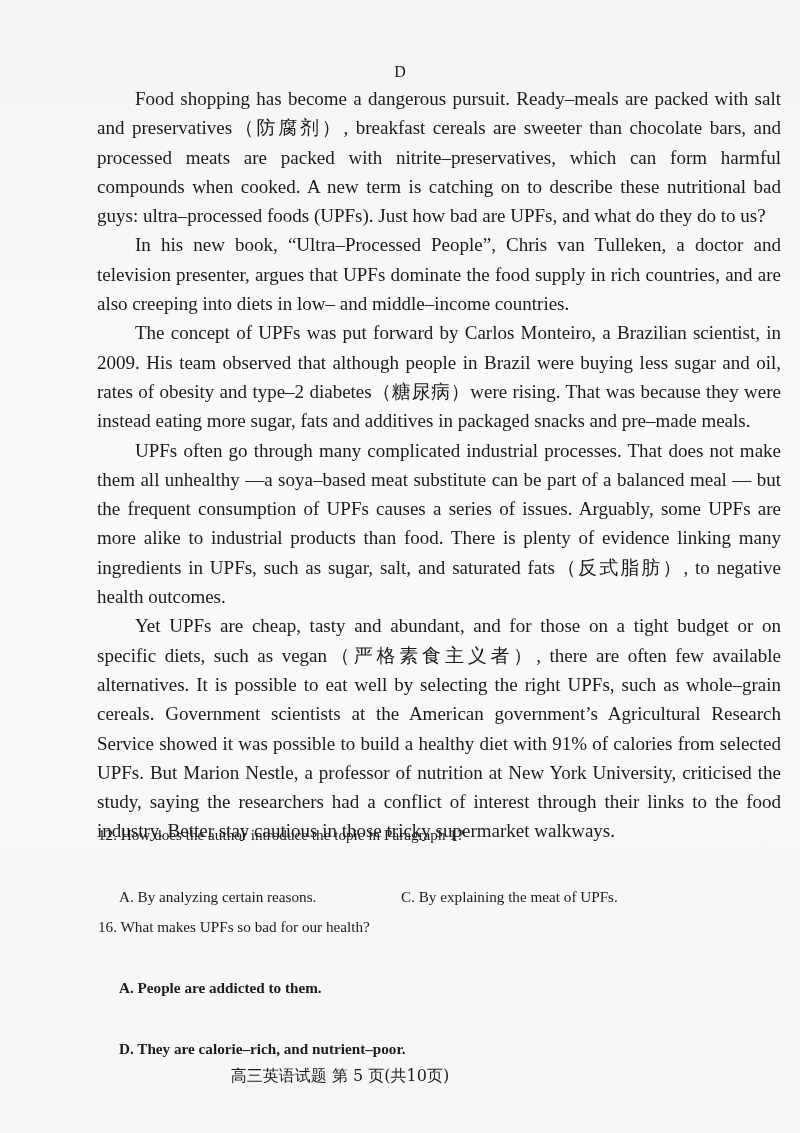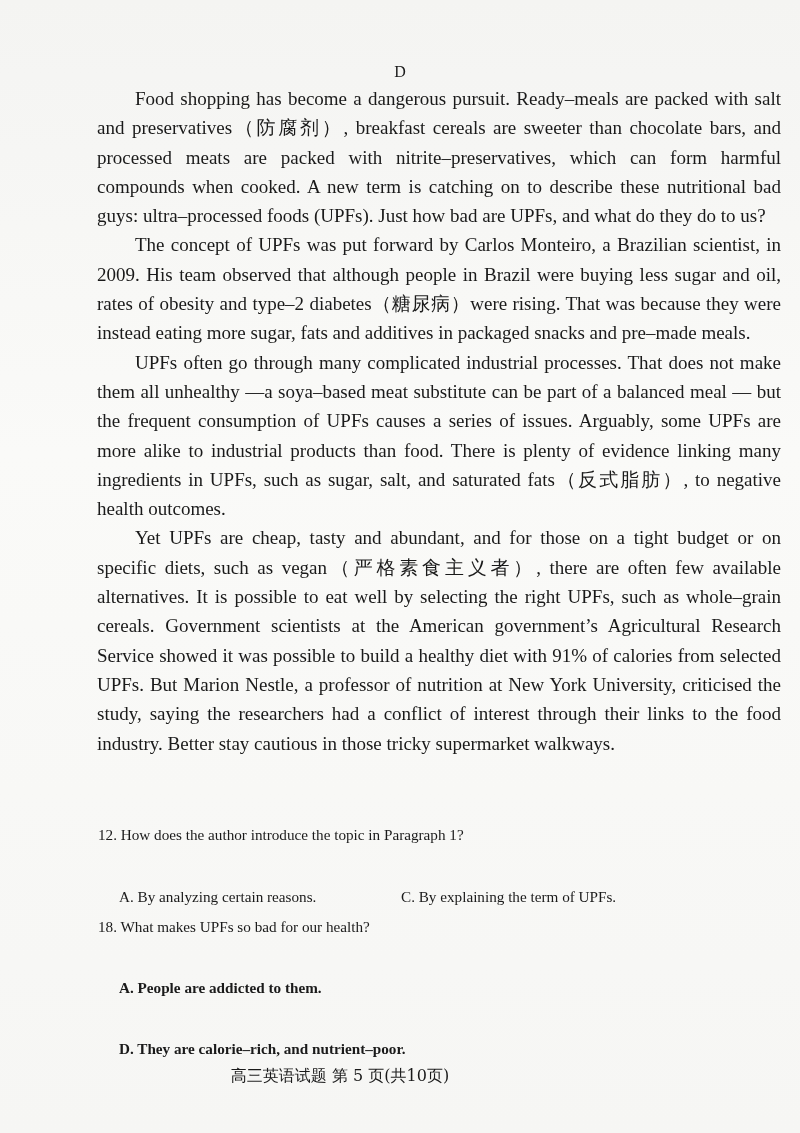--- a/index.html
+++ b/index.html
@@ -50,6 +50,7 @@
 
   <div class="passage">
     <p>Food shopping has become a dangerous pursuit. Ready–meals are packed with salt and preservatives（防腐剂）, breakfast cereals are sweeter than chocolate bars, and processed meats are packed with nitrite–preservatives, which can form harmful compounds when cooked. A new term is catching on to describe these nutritional bad guys: ultra–processed foods (UPFs). Just how bad are UPFs, and what do they do to us?</p>
+    <p>In his new book, “Ultra–Processed People”, Chris van Tulleken, a doctor and television presenter, argues that UPFs dominate the food supply in rich countries, and are also creeping into diets in low– and middle–income countries.</p>
     <p>The concept of UPFs was put forward by Carlos Monteiro, a Brazilian scientist, in 2009. His team observed that although people in Brazil were buying less sugar and oil, rates of obesity and type–2 diabetes（糖尿病）were rising. That was because they were instead eating more sugar, fats and additives in packaged snacks and pre–made meals.</p>
     <p>UPFs often go through many complicated industrial processes. That does not make them all unhealthy —a soya–based meat substitute can be part of a balanced meal — but the frequent consumption of UPFs causes a series of issues. Arguably, some UPFs are more alike to industrial products than food. There is plenty of evidence linking many ingredients in UPFs, such as sugar, salt, and saturated fats（反式脂肪）, to negative health outcomes.</p>
     <p>Yet UPFs are cheap, tasty and abundant, and for those on a tight budget or on specific diets, such as vegan（严格素食主义者）, there are often few available alternatives. It is possible to eat well by selecting the right UPFs, such as whole–grain cereals. Government scientists at the American government’s Agricultural Research Service showed it was possible to build a healthy diet with 91% of calories from selected UPFs. But Marion Nestle, a professor of nutrition at New York University, criticised the study, saying the researchers had a conflict of interest through their links to the food industry. Better stay cautious in those tricky supermarket walkways.</p>

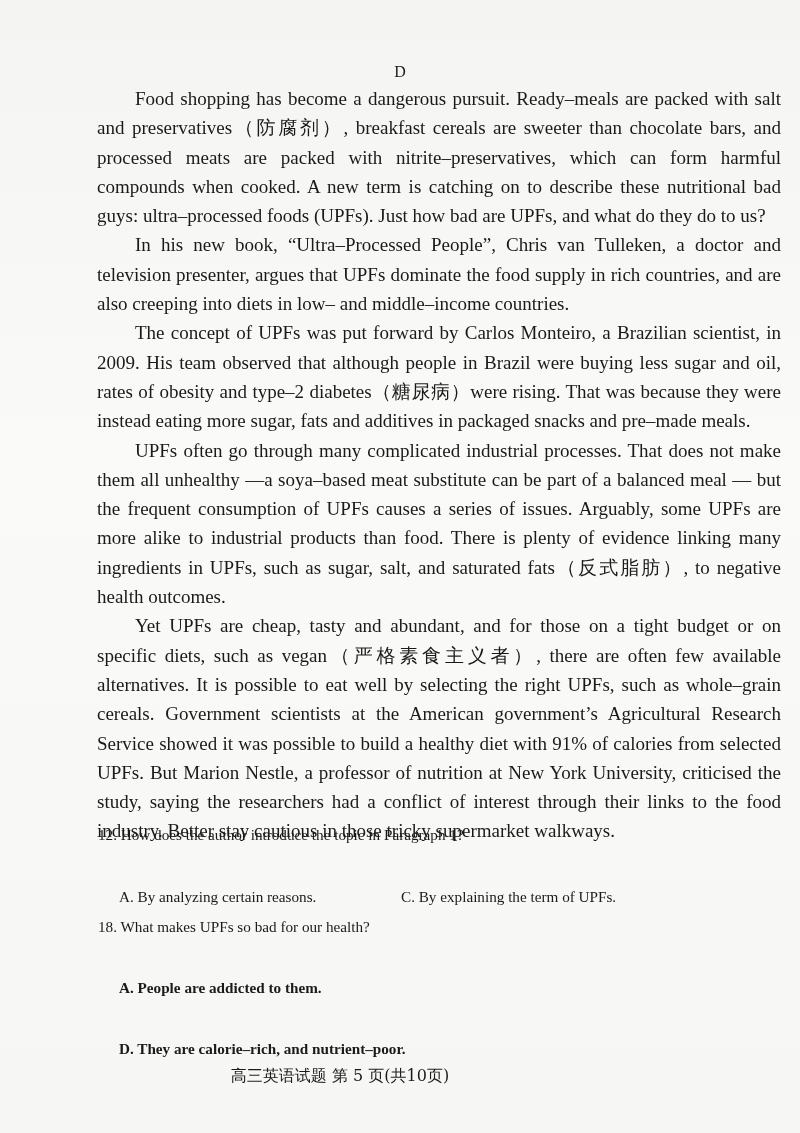--- a/index.html
+++ b/index.html
@@ -61,7 +61,7 @@
       <p class="question-stem">12. How does the author introduce the topic in Paragraph 1?</p>
       <div class="options-grid">
         <span class="option">A. By analyzing certain reasons.</span>
-        <span class="option">C. By explaining the term of UPFs.</span>
+        <span class="option">C. By explaining the meat of UPFs.</span>
       </div>
     </div>
     <div>

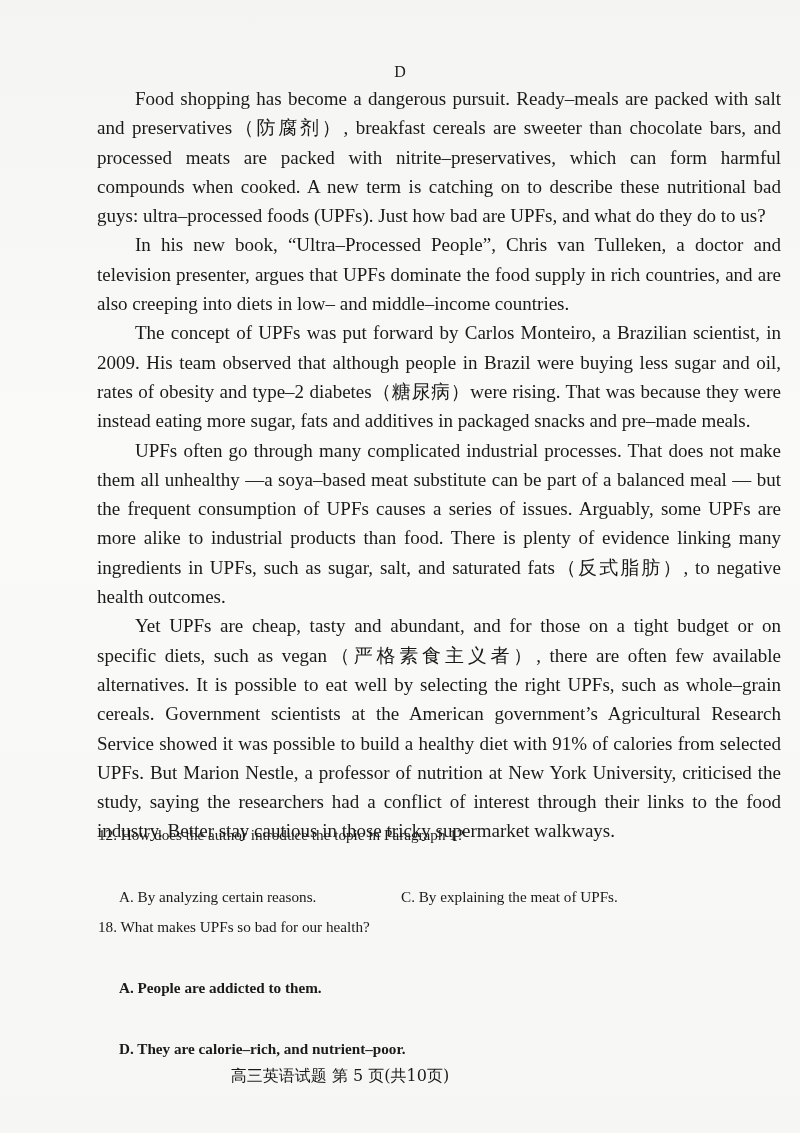--- a/index.html
+++ b/index.html
@@ -65,7 +65,7 @@
       </div>
     </div>
     <div>
-      <p class="question-stem">18. What makes UPFs so bad for our health?</p>
+      <p class="question-stem">16. What makes UPFs so bad for our health?</p>
       <div class="options-list">
         <div class="option">A. People are addicted to them.</div>
         <div class="option">D. They are calorie–rich, and nutrient–poor.</div>

